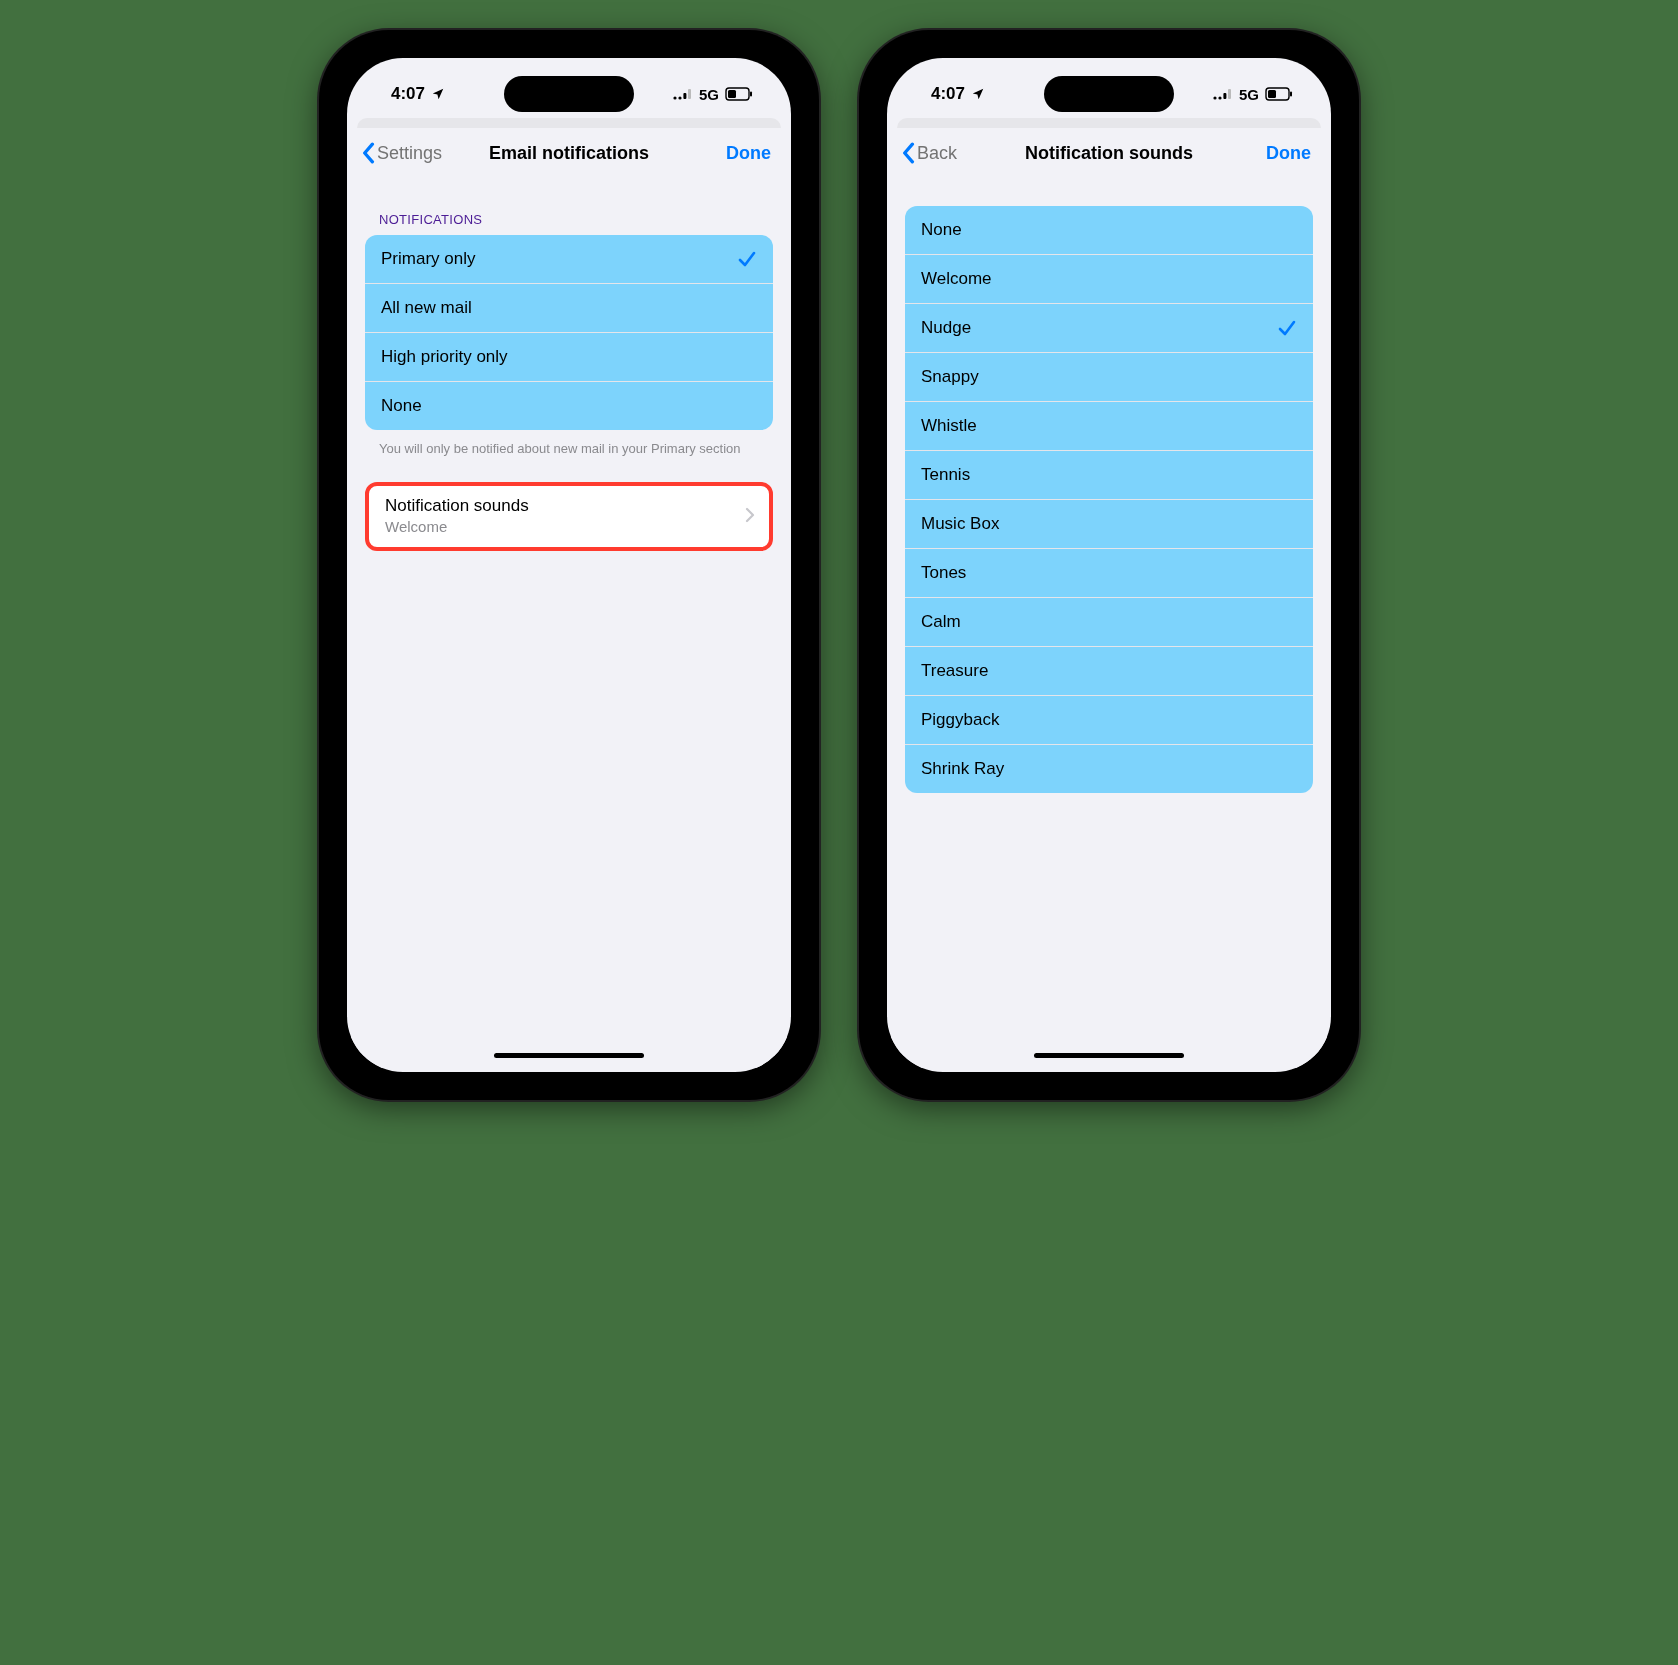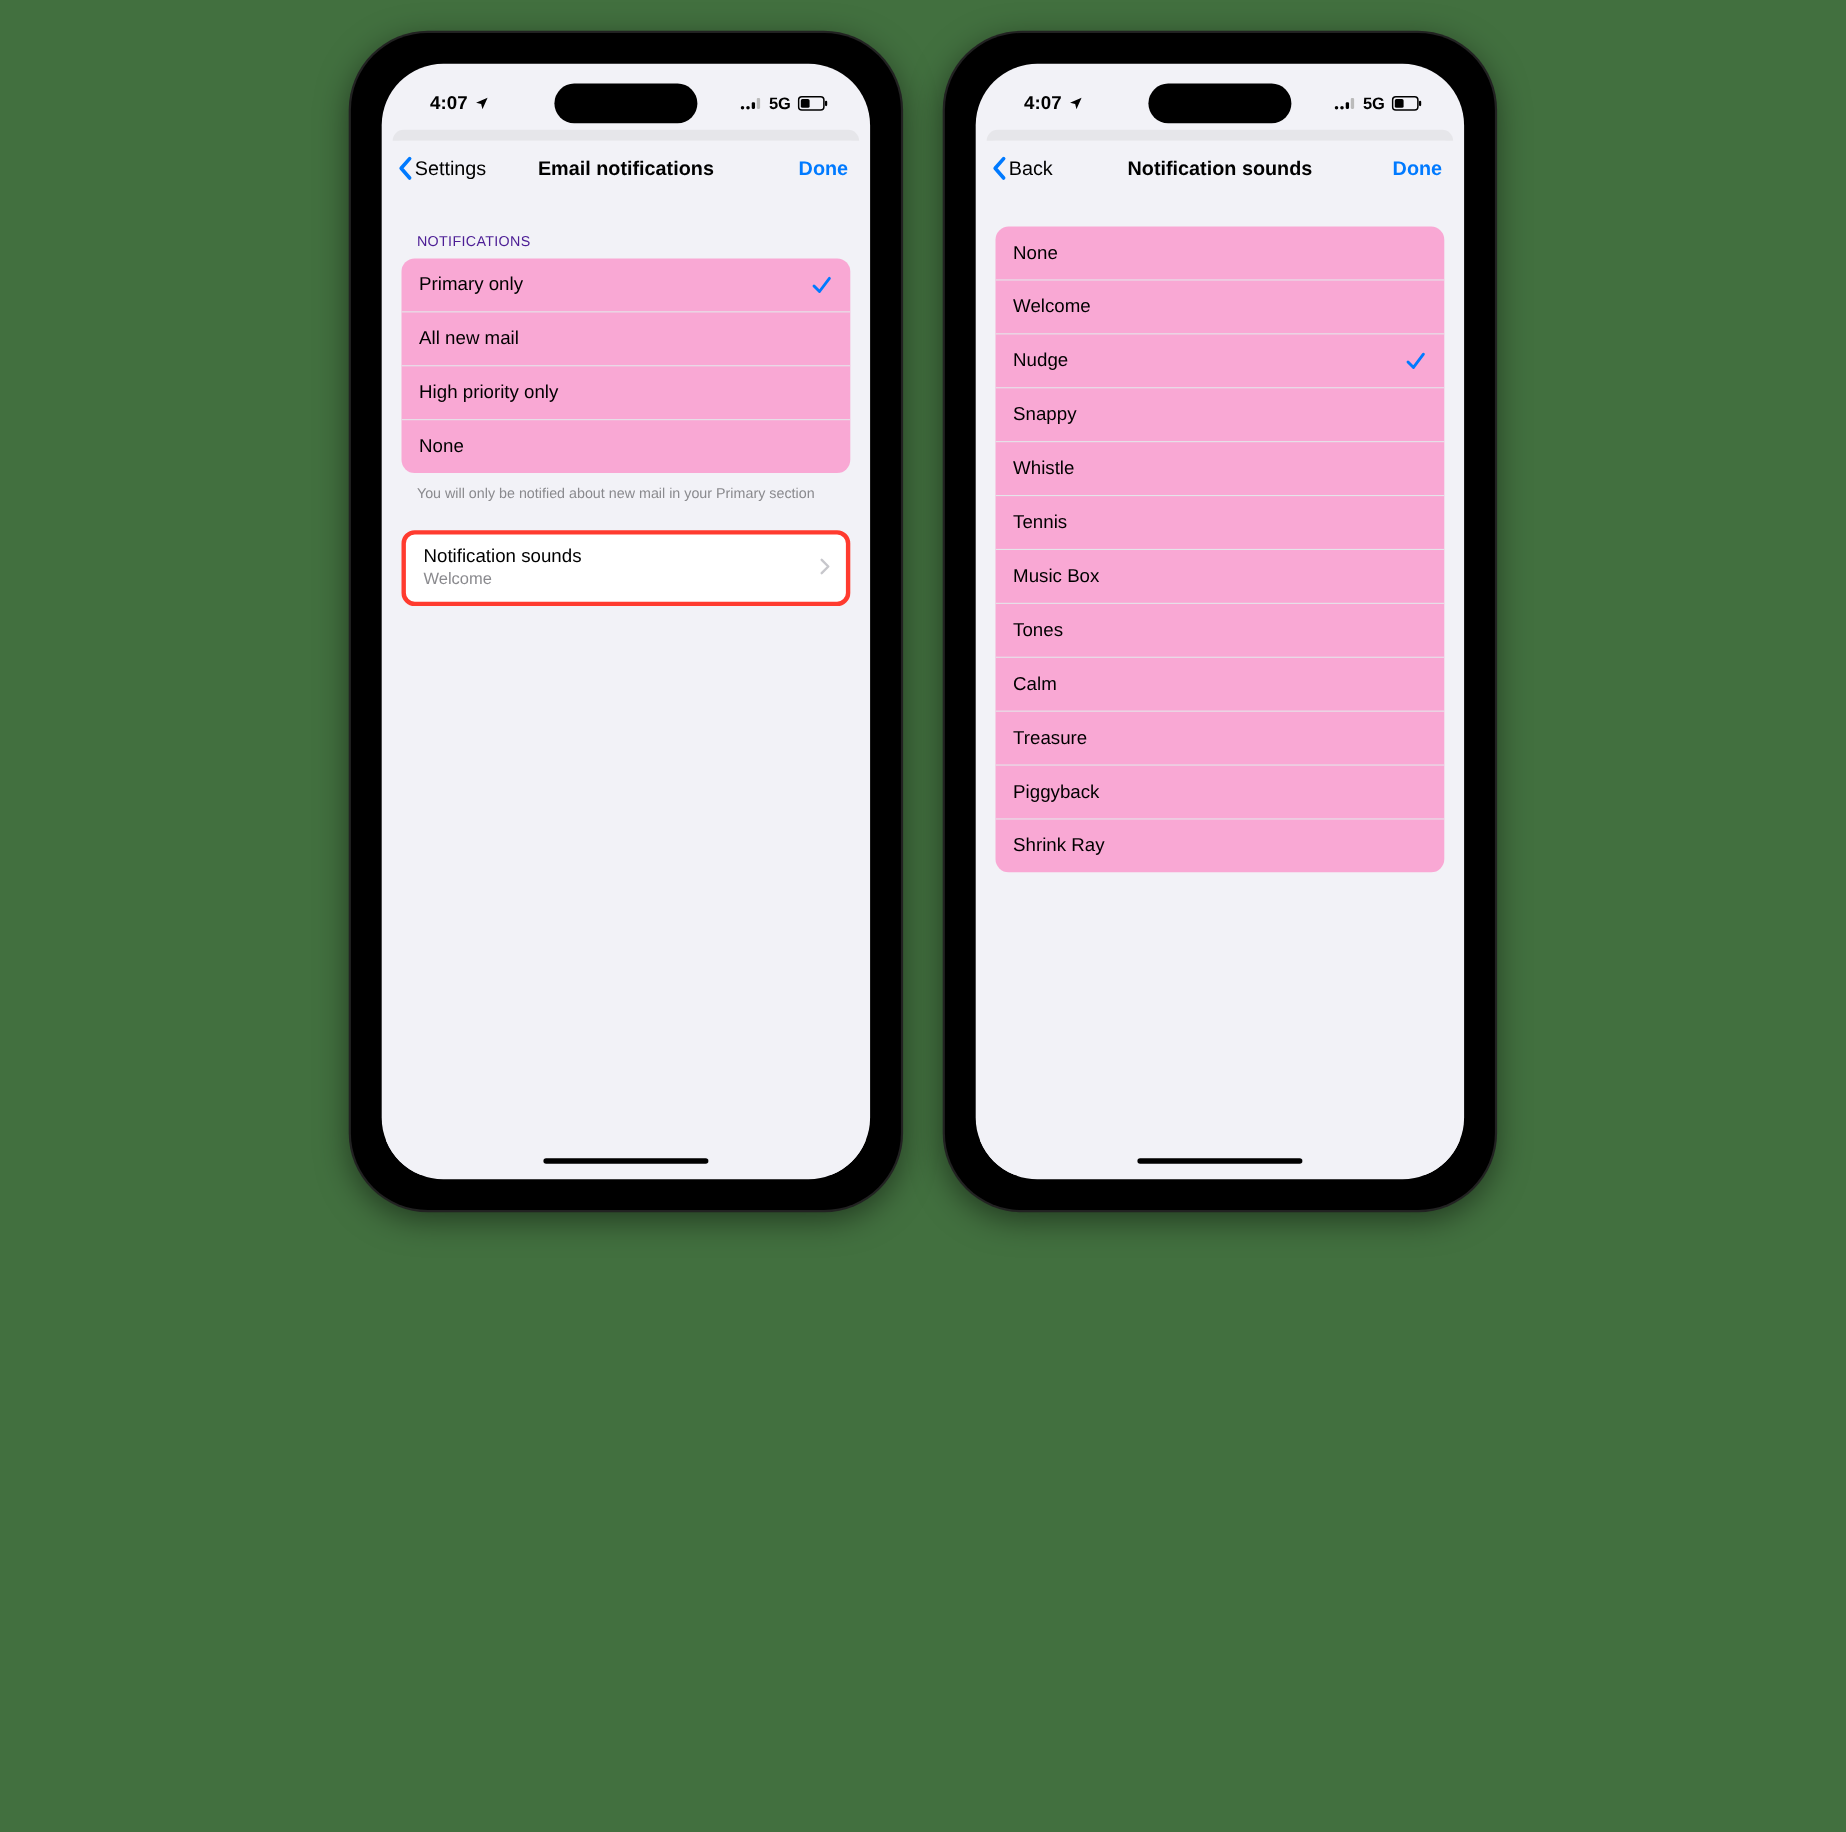--- a/index.html
+++ b/index.html
@@ -73,7 +73,7 @@
     padding: 14px 16px 12px 10px;
     font-size: 17px;
   }
-  .nav-back { color:#000000; display:flex; align-items:center; gap:2px; cursor:pointer; font-size:18px;}
+  .nav-back { color:#737373; display:flex; align-items:center; gap:2px; cursor:pointer; font-size:18px;}
   .nav-title { font-weight:600; font-size:18px; color:#000; position:absolute; left:0; right:0; text-align:center; pointer-events:none;}
   .nav-done { color:#007aff; font-size:18px; cursor:pointer; z-index:2;font-weight:bold;}
   .section-header {

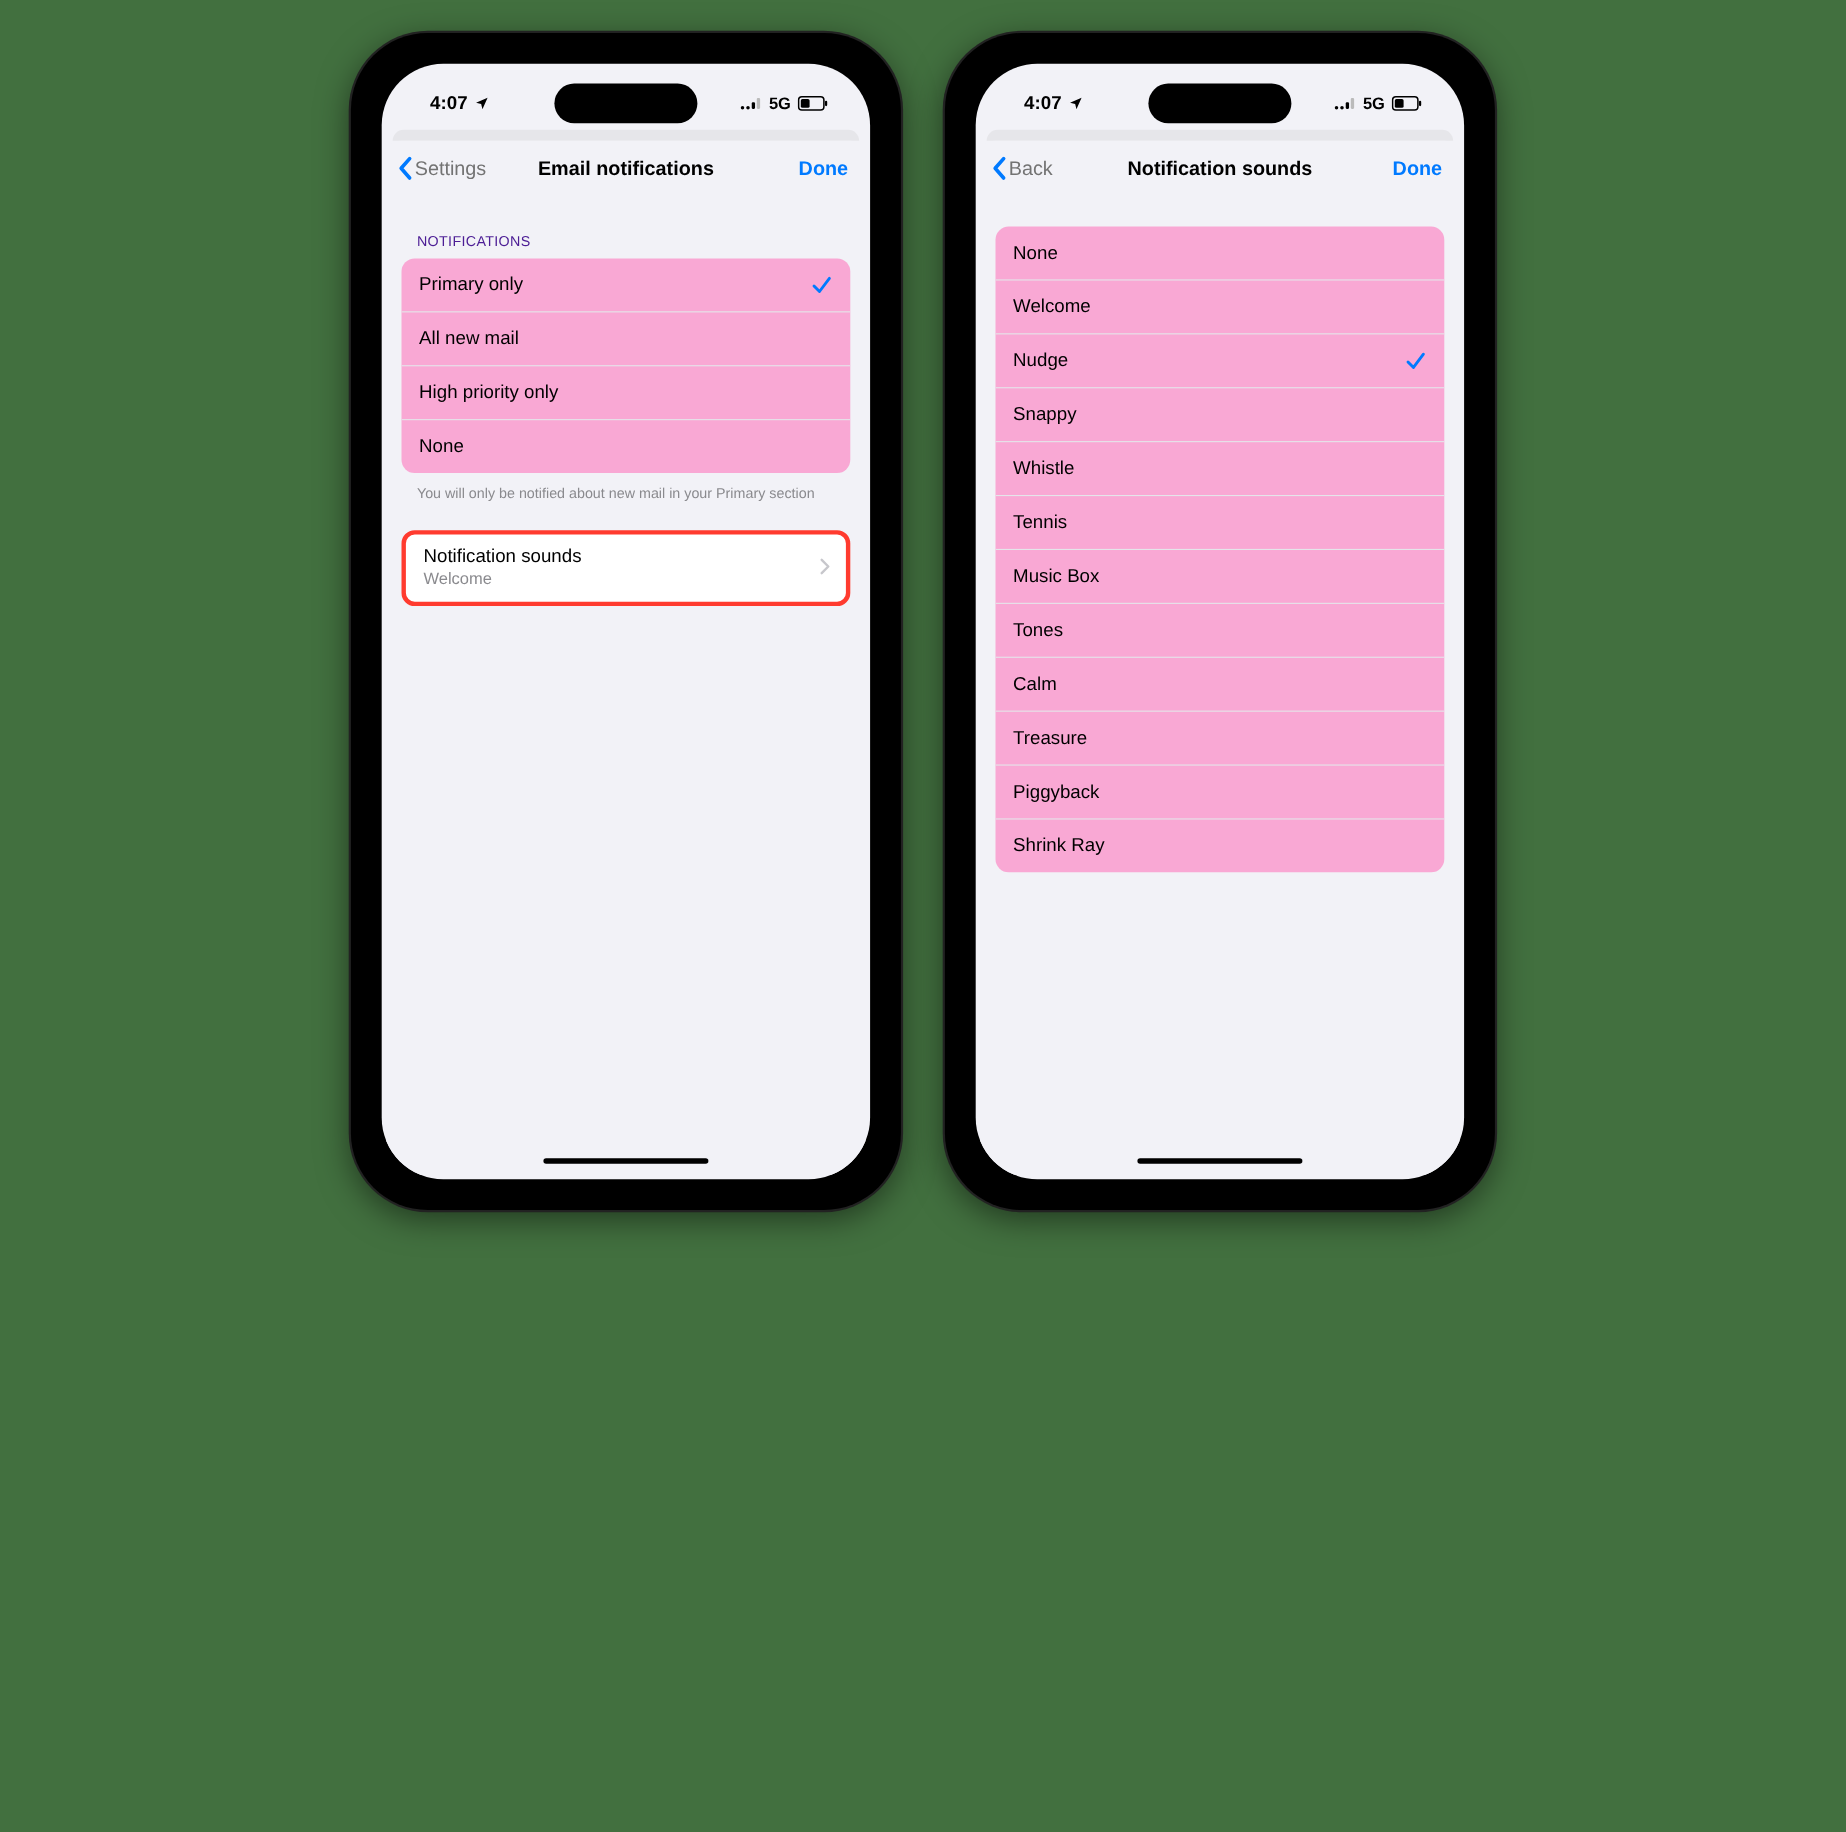--- a/index.html
+++ b/index.html
@@ -84,7 +84,7 @@
     text-transform: uppercase;
   }
   .table {
-    background:#f9a8d4;
+    background:#7dd3fc;
     border-radius:12px;
     margin: 0 14px;
     overflow:hidden;

